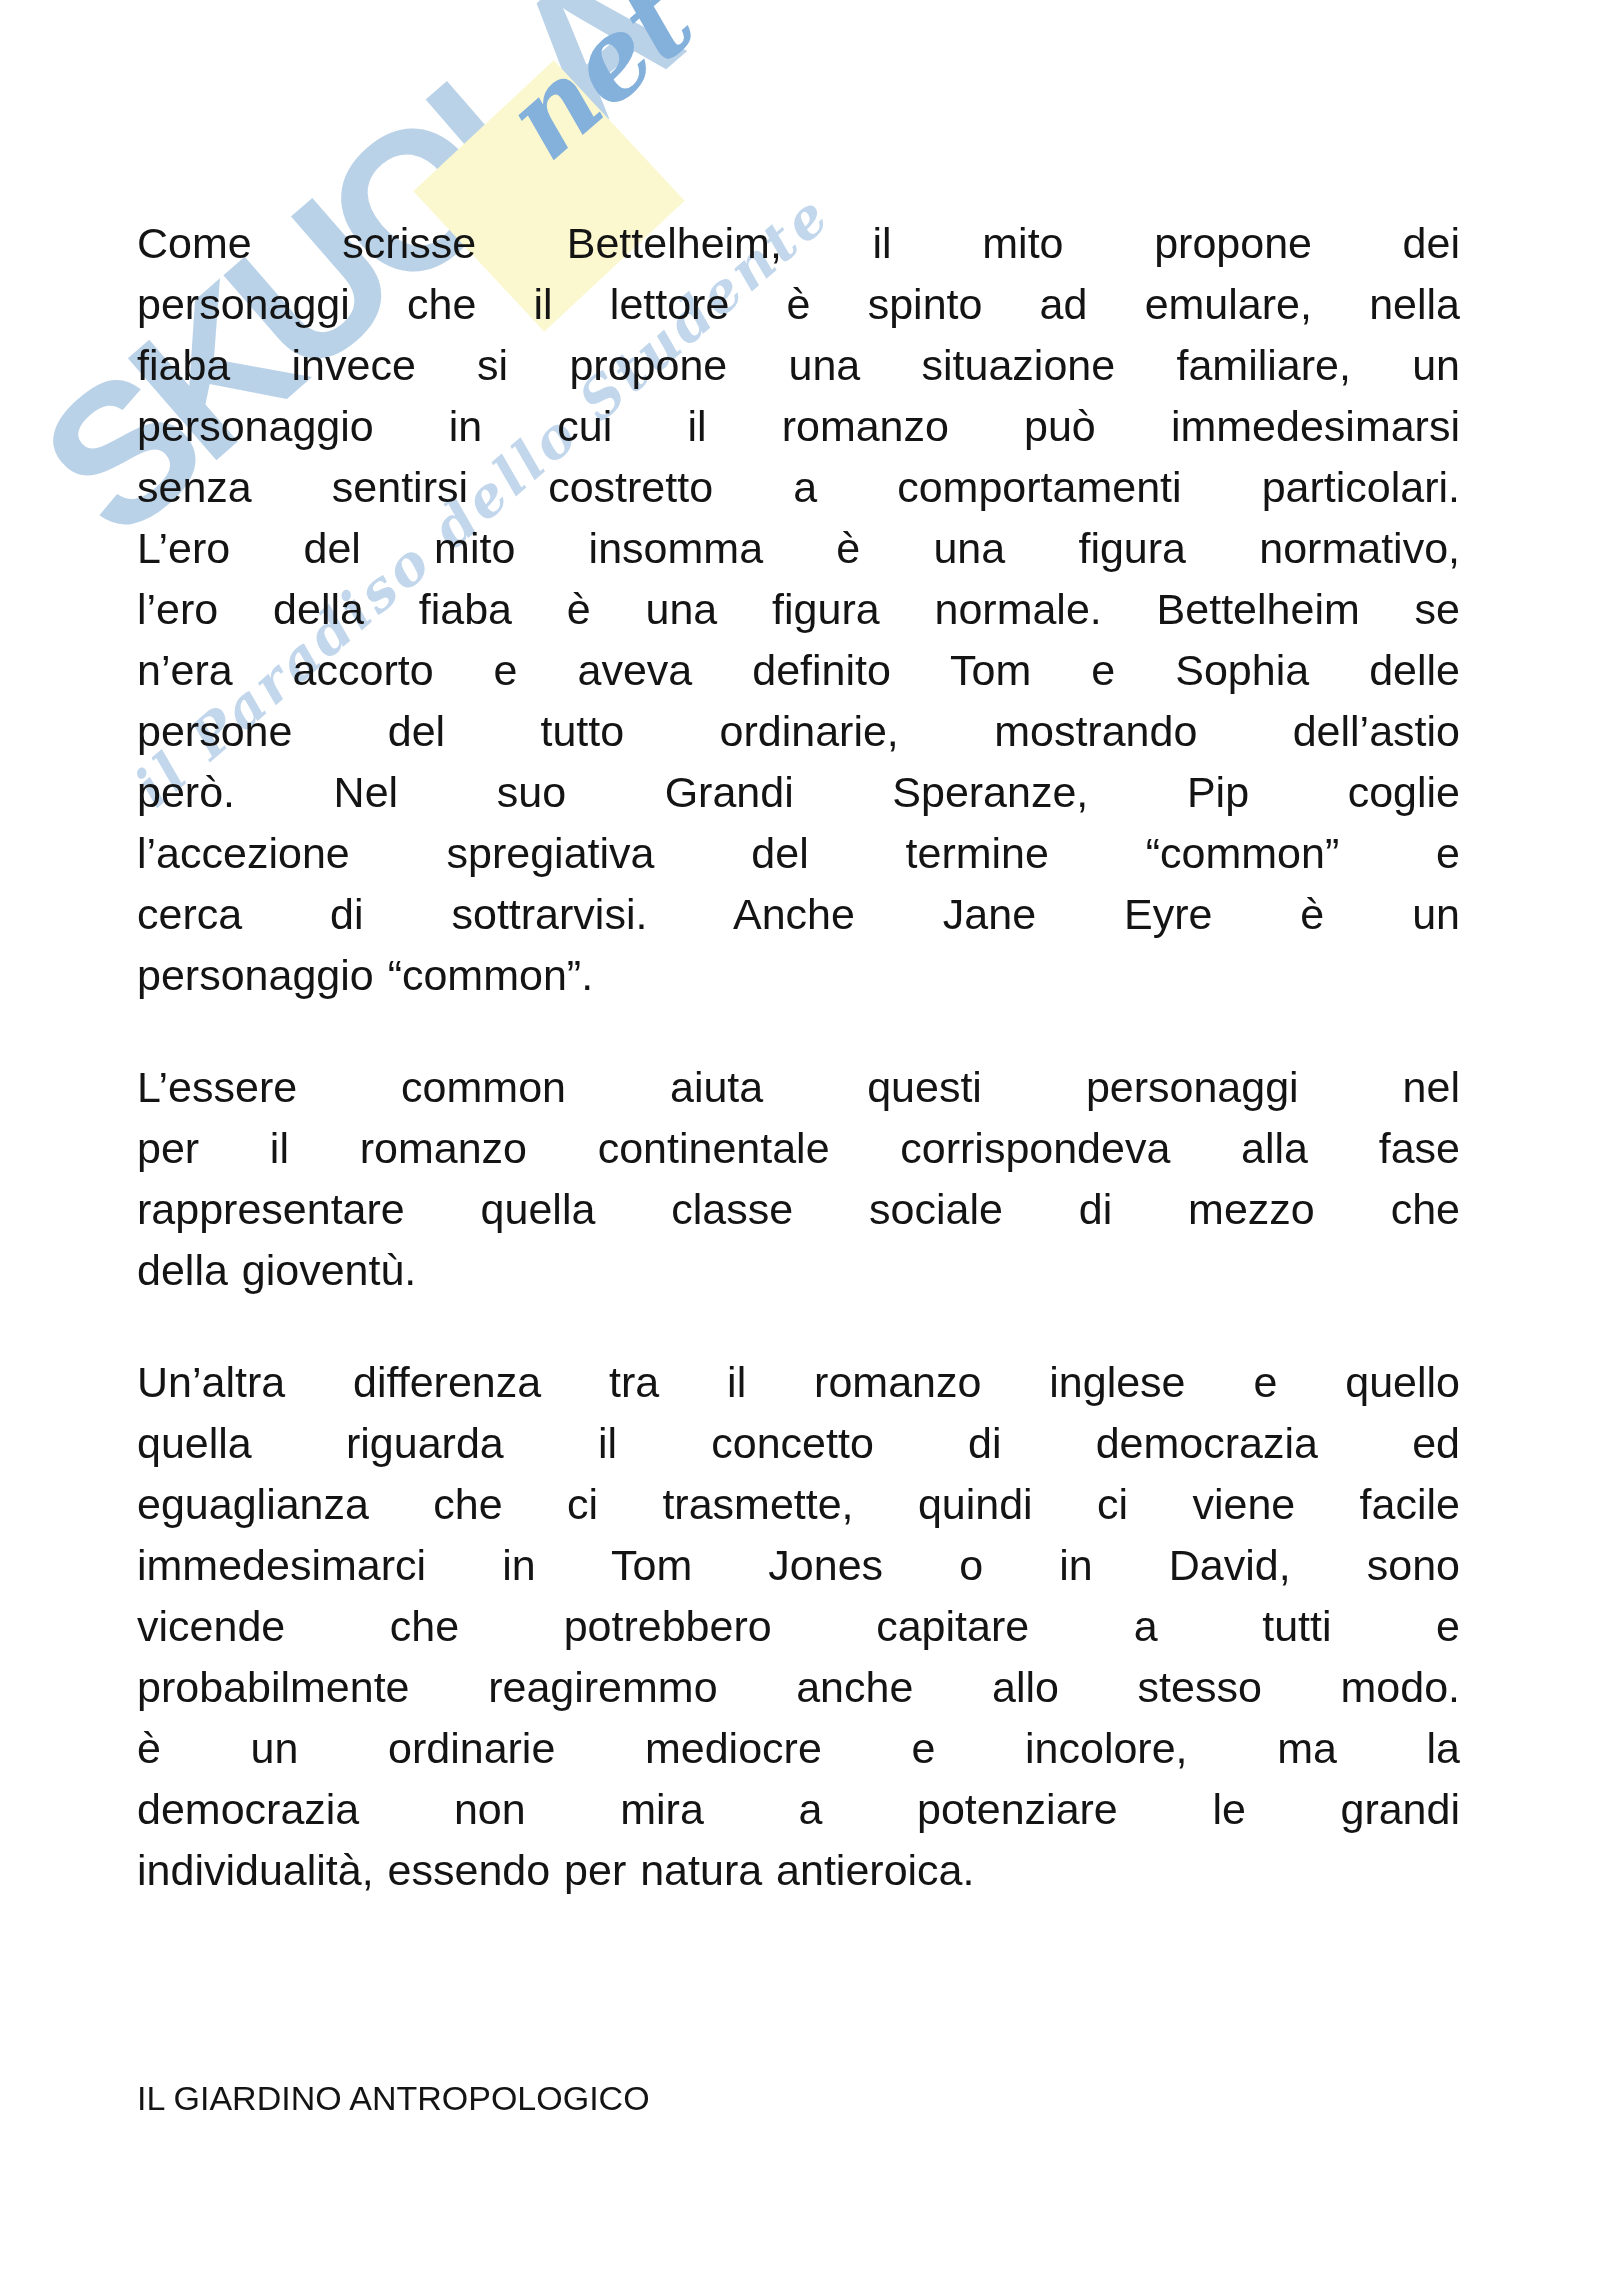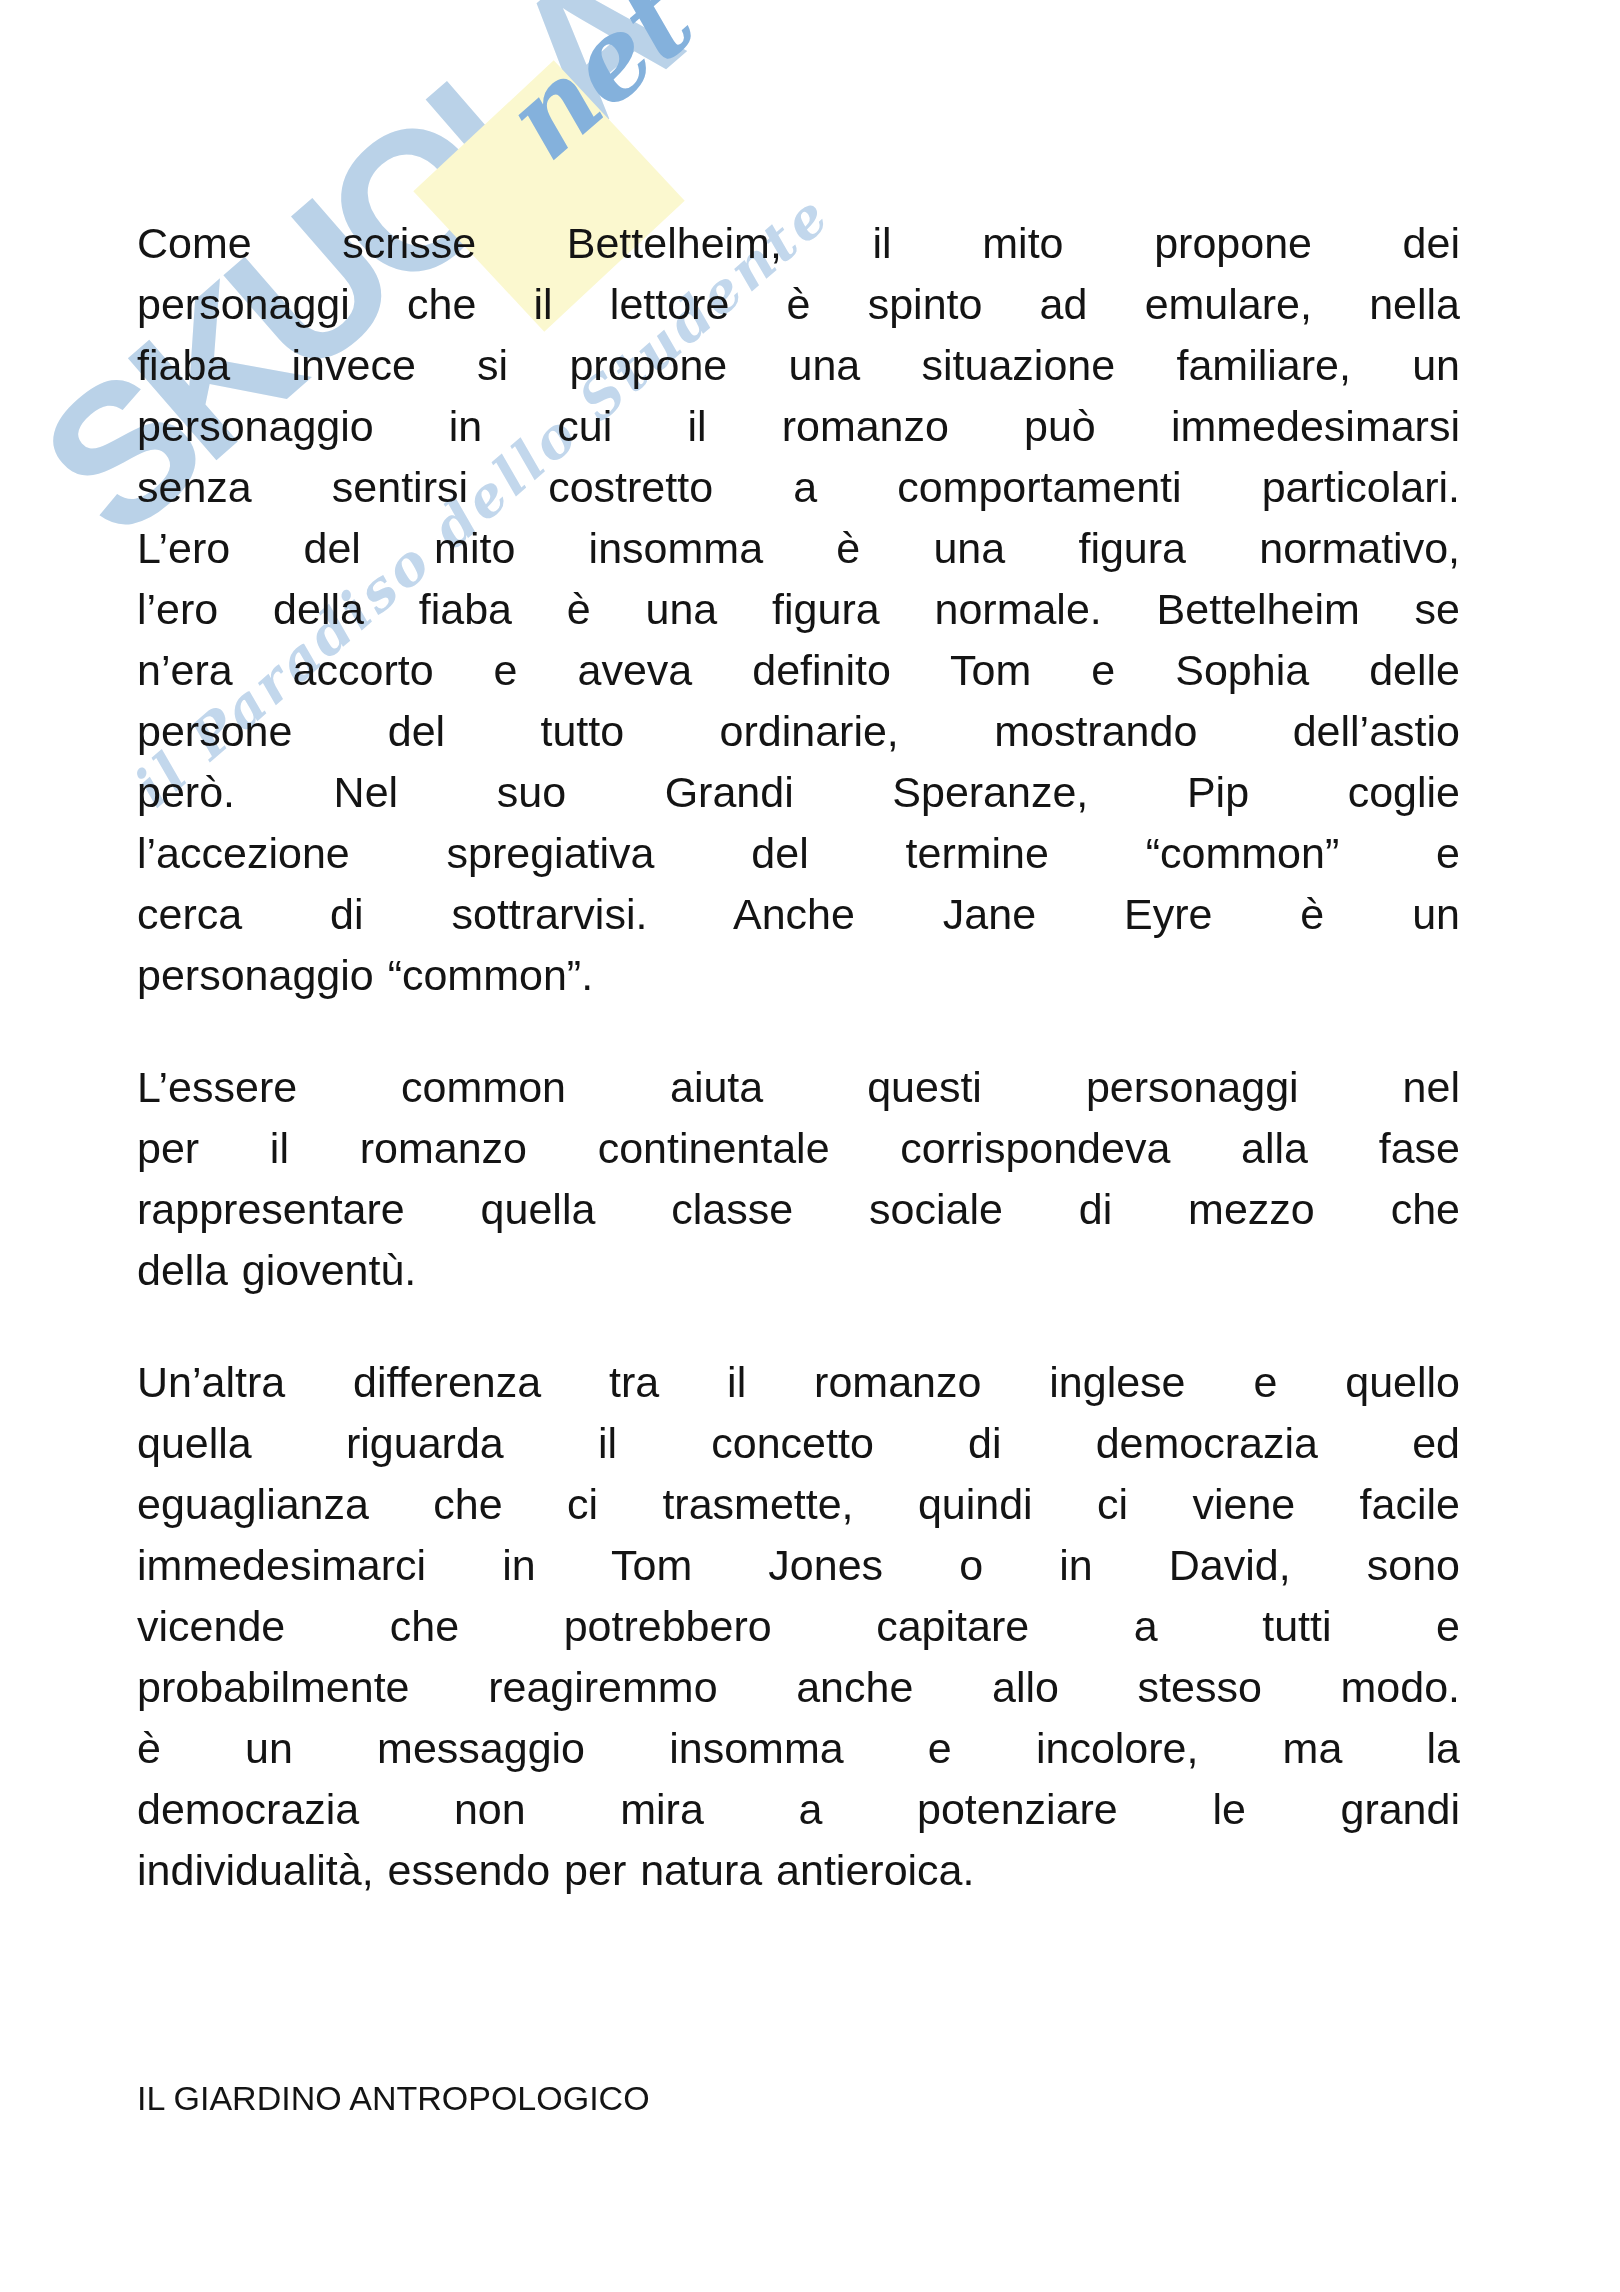--- a/index.html
+++ b/index.html
@@ -106,7 +106,7 @@
         <div class="line">immedesimarci in Tom Jones o in David, sono</div>
         <div class="line">vicende che potrebbero capitare a tutti e</div>
         <div class="line">probabilmente reagiremmo anche allo stesso modo.</div>
-        <div class="line">è un messaggio insomma e incolore, ma la</div>
+        <div class="line">è un ordinarie mediocre e incolore, ma la</div>
         <div class="line">democrazia non mira a potenziare le grandi</div>
         <div class="line last">individualità, essendo per natura antieroica.</div>
       </div>

